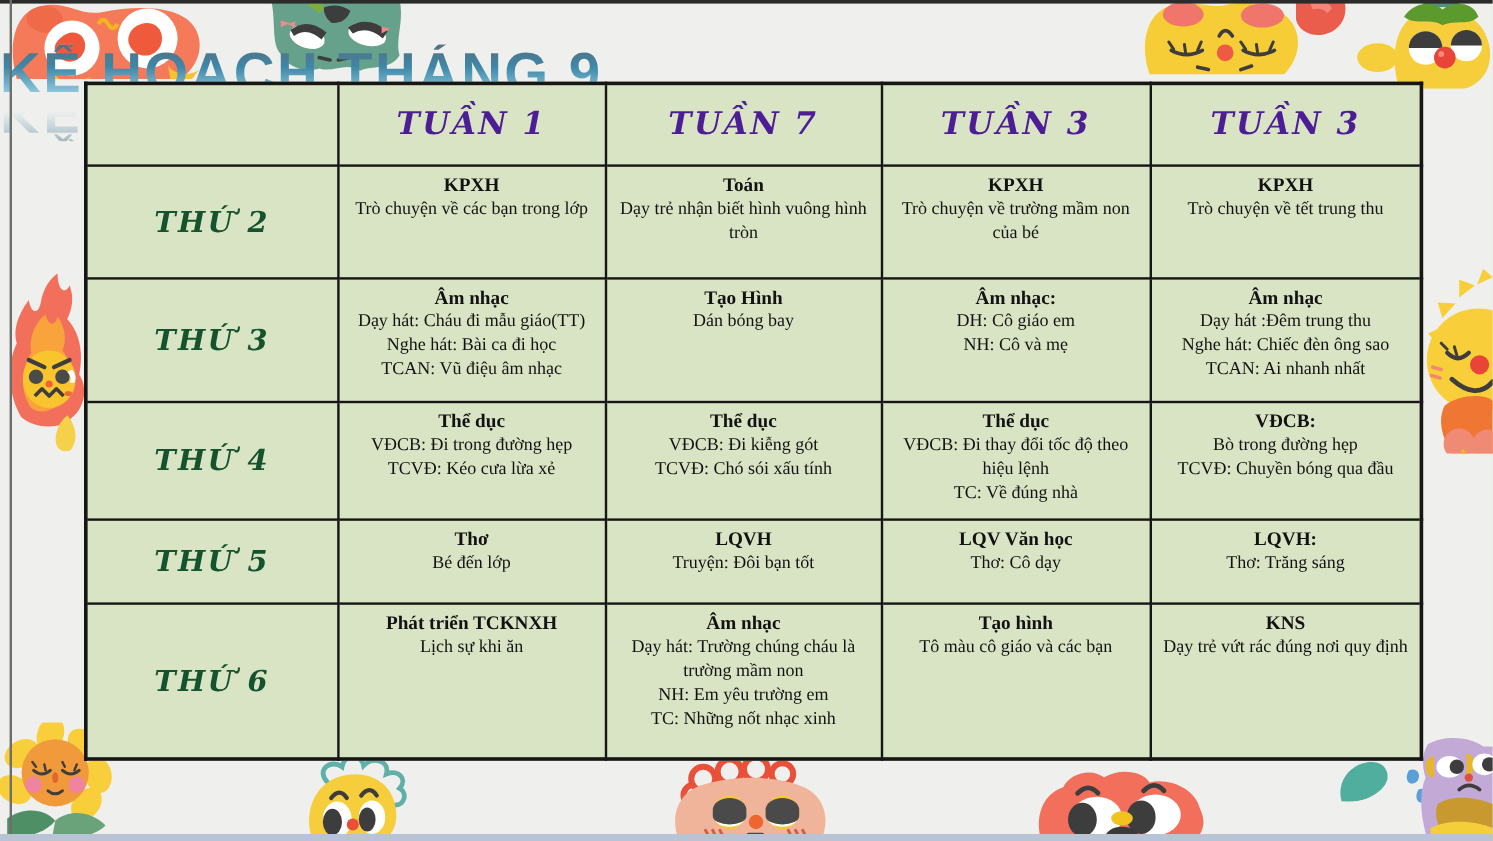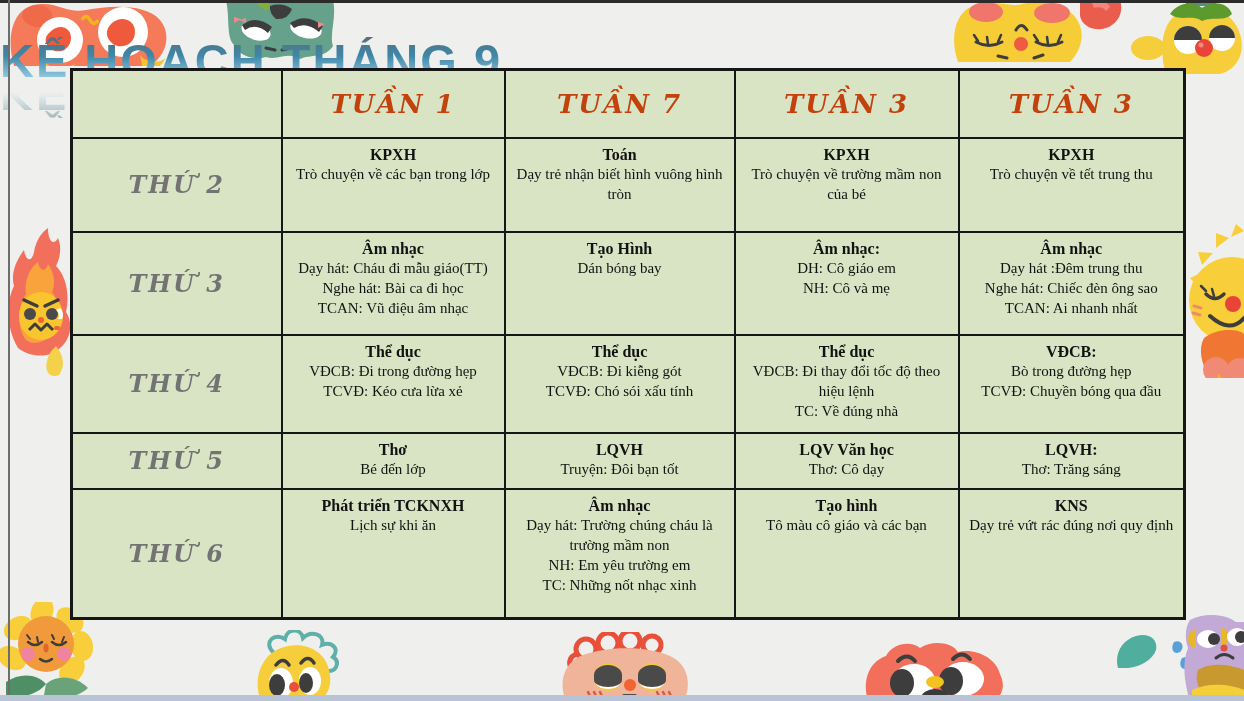--- a/index.html
+++ b/index.html
@@ -44,7 +44,7 @@
   th.week {
     font-family:"DejaVu Serif", serif; font-style:italic; font-weight:bold;
     font-size:26px; letter-spacing:2px; text-align:center; vertical-align:middle;
-    color:#c2410c;
+    color:#4c1d95;
   }
   td.day {
     font-family:"DejaVu Serif", serif; font-style:italic; font-weight:bold;

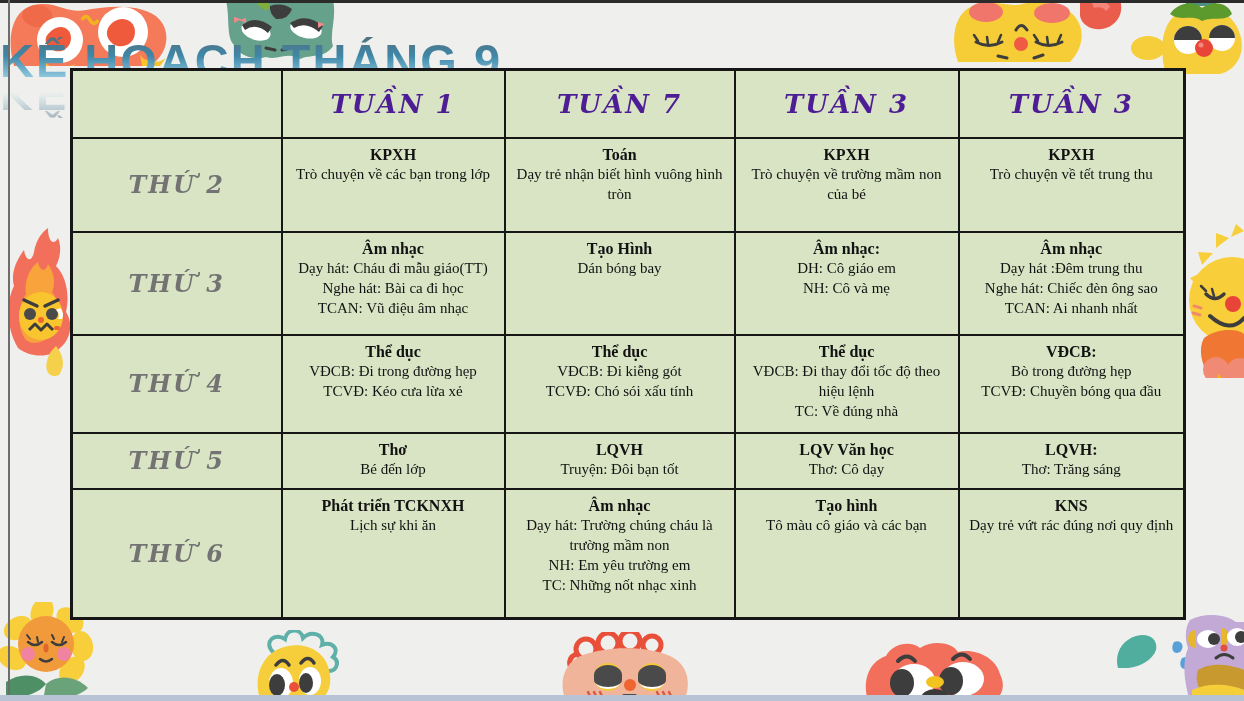--- a/index.html
+++ b/index.html
@@ -49,7 +49,7 @@
   td.day {
     font-family:"DejaVu Serif", serif; font-style:italic; font-weight:bold;
     font-size:24px; letter-spacing:2px; text-align:center; vertical-align:middle;
-    color:#737373;
+    color:#14532d;
   }
   td.cell { vertical-align:top; text-align:center; color:#121212;margin-left:17px; }
   .cell-title { font-weight:bold; font-size:16px; line-height:1.3; padding-top:2px; }

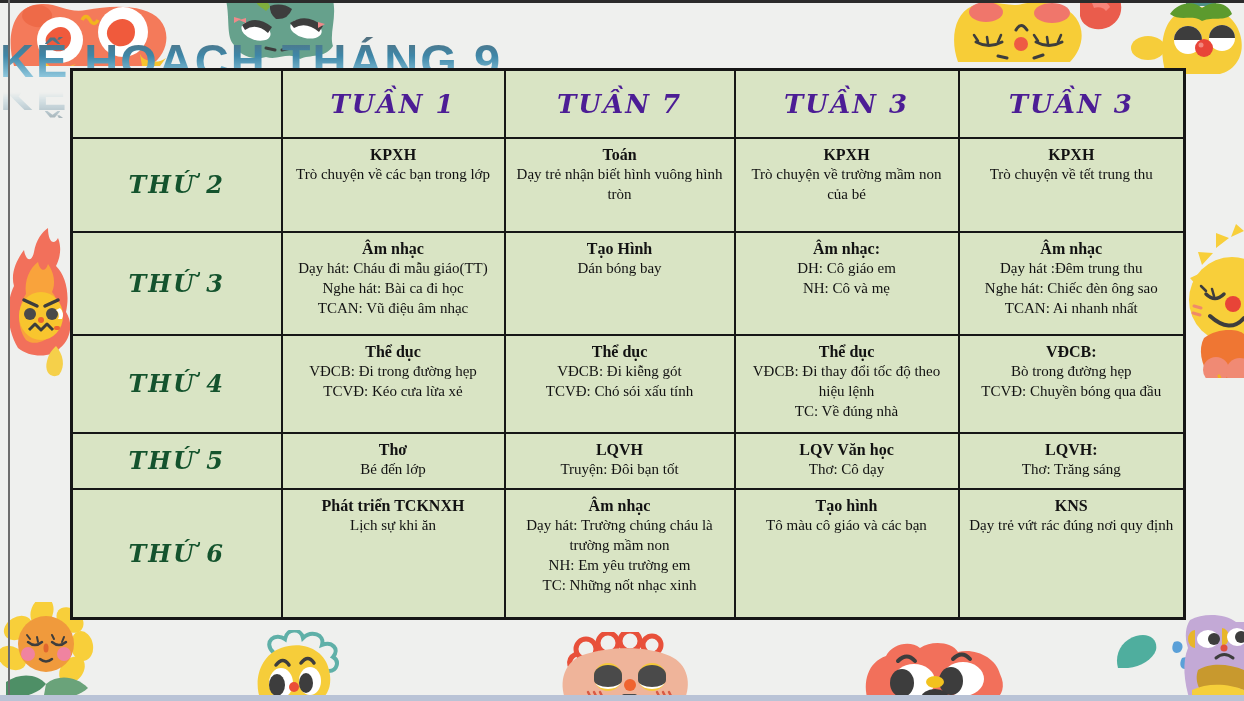--- a/index.html
+++ b/index.html
@@ -350,7 +350,7 @@
       </td>
     </tr>
 
-    <tr style="height:56px;">
+    <tr style="height:70px;">
       <td class="day">THỨ 5</td>
       <td class="cell">
         <div class="cell-title">Thơ</div>

